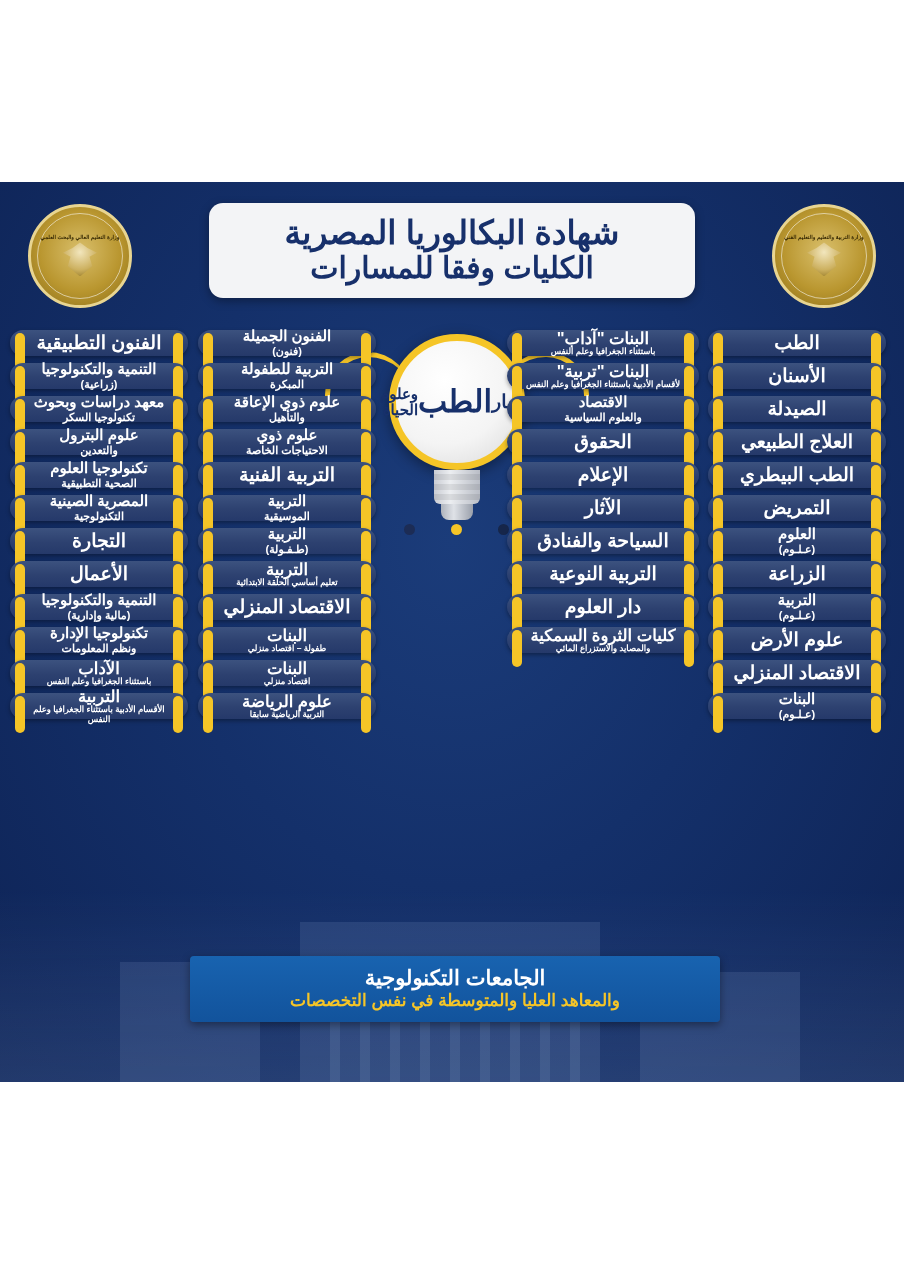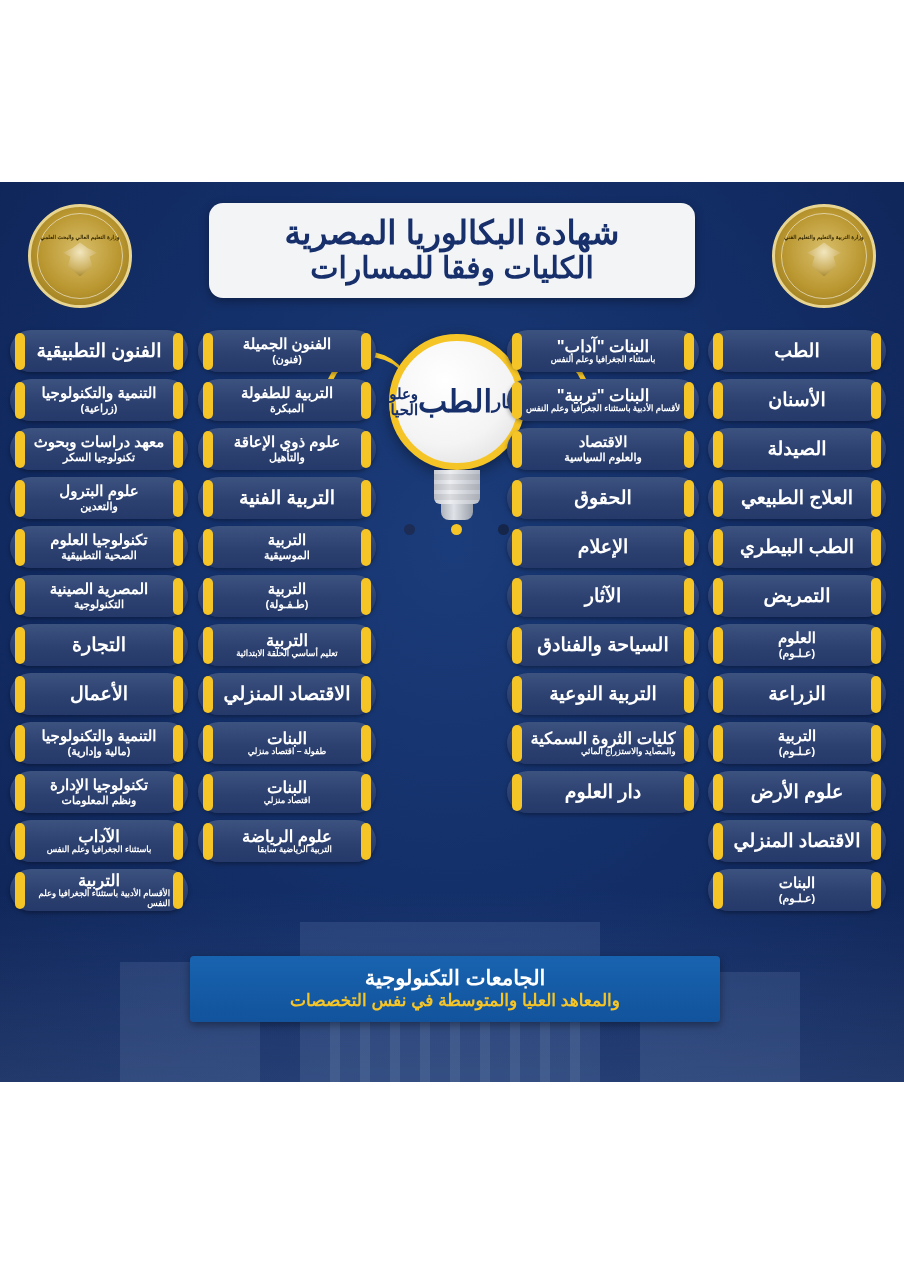--- a/index.html
+++ b/index.html
@@ -73,7 +73,7 @@
   .col-wrap { position: absolute; top: 148px; }
   .pill {
     position: relative;
-    height: 42px; margin-bottom: 7px;
+    height: 26px; margin-bottom: 7px;
     background: linear-gradient(180deg,#3c527f 0%, #2d4170 55%, #25396a 100%);
     border-radius: 22px;
     display: flex; align-items: center; justify-content: center;

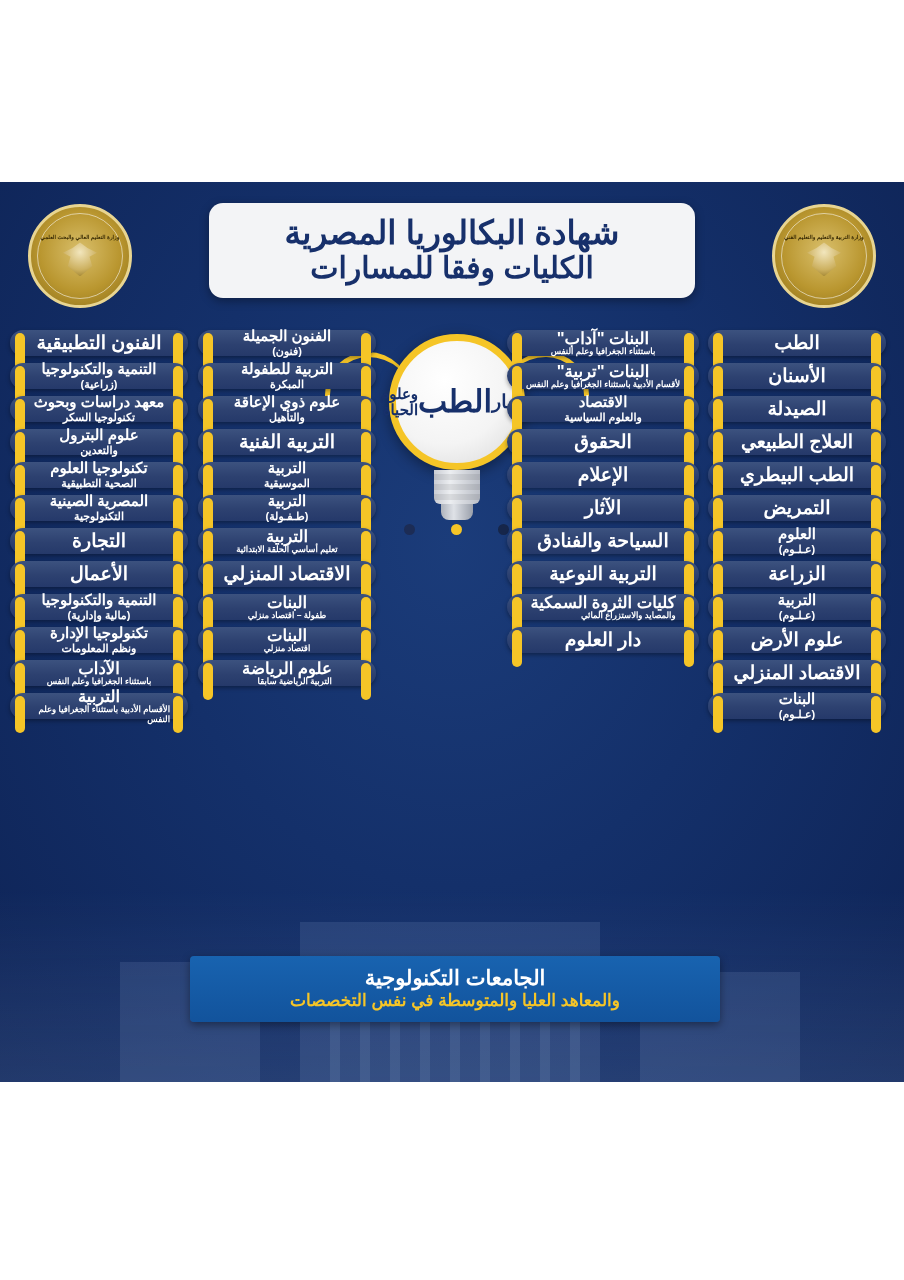--- a/index.html
+++ b/index.html
@@ -89,7 +89,7 @@
   .pill::after  { right: 5px; }
   .pill .t1 { font-size: 16.5px; font-weight: bold; line-height: 1.12; }
   .pill .t2 { font-size: 11px; font-weight: bold; line-height: 1.12; text-align: center; }
-  .pill .t3 { font-size: 8.5px; font-weight: bold; line-height: 1.15; text-align: right; }
+  .pill .t3 { font-size: 8.5px; font-weight: bold; line-height: 1.15; }
   .pill.big .t1 { font-size: 19px; }
   .pill.two-line .t1 { font-size: 15px; }
 

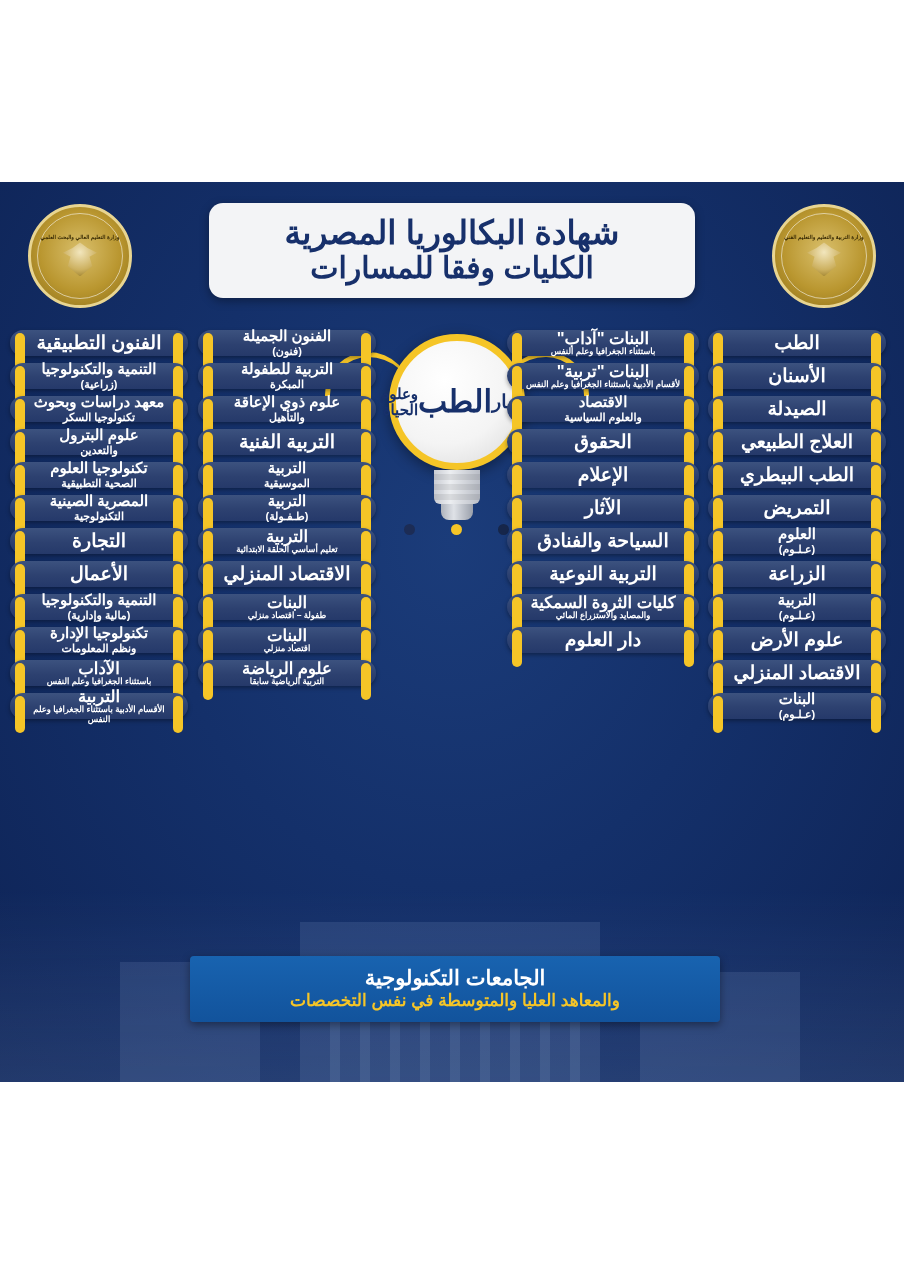--- a/index.html
+++ b/index.html
@@ -342,6 +342,12 @@
           <div class="t2">والتأهيل</div>
         </div>
       </div>
+      <div class="pill two-line">
+        <div>
+          <div class="t1">علوم ذوي</div>
+          <div class="t2">الاحتياجات الخاصة</div>
+        </div>
+      </div>
       <div class="pill big">
         <div>
           <div class="t1">التربية الفنية</div>

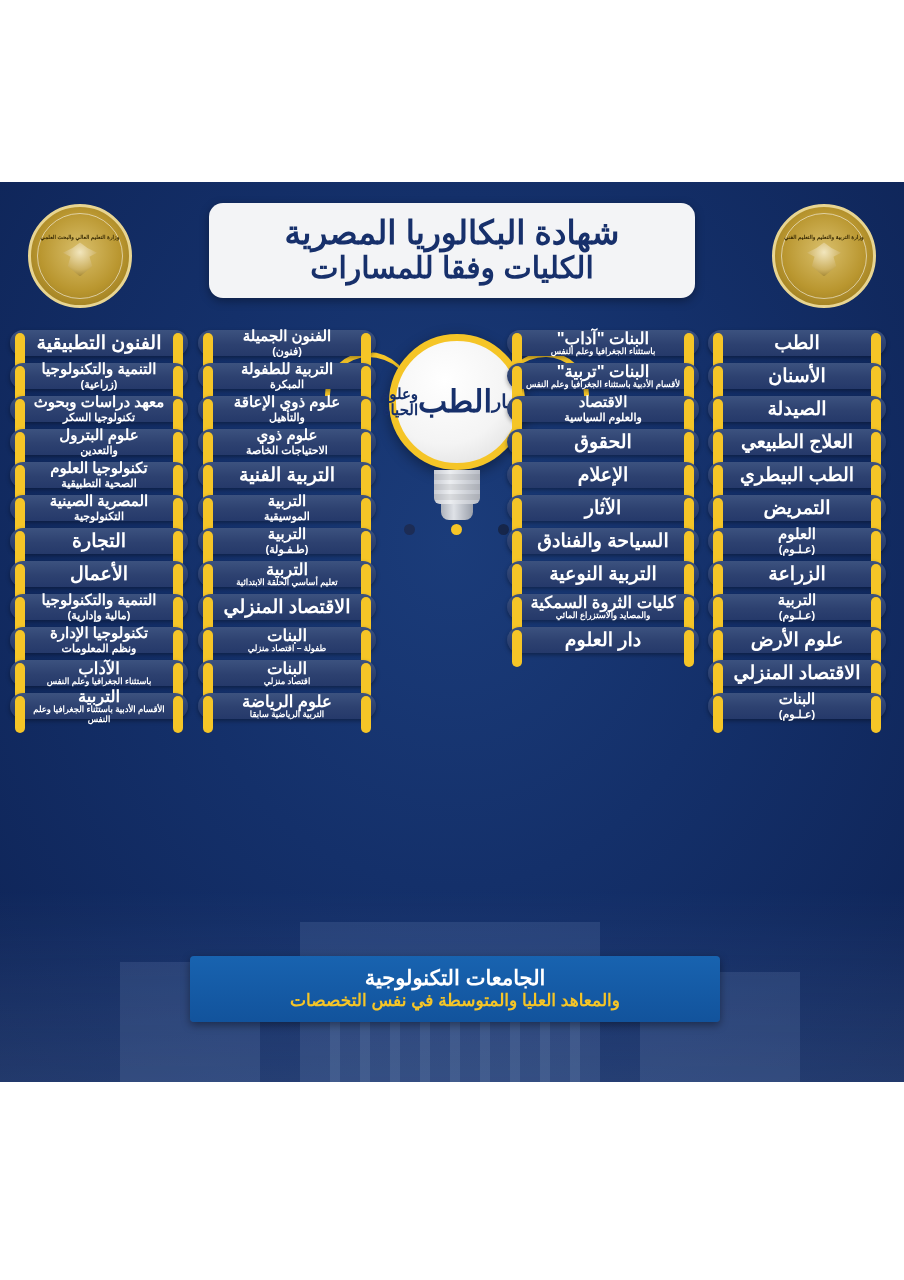--- a/index.html
+++ b/index.html
@@ -311,15 +311,15 @@
           <div class="t1">التربية النوعية</div>
         </div>
       </div>
+      <div class="pill big">
+        <div>
+          <div class="t1">دار العلوم</div>
+        </div>
+      </div>
       <div class="pill">
         <div>
           <div class="t1">كليات الثروة السمكية</div>
           <div class="t3">والمصايد والاستزراع المائي</div>
-        </div>
-      </div>
-      <div class="pill big">
-        <div>
-          <div class="t1">دار العلوم</div>
         </div>
       </div>
     </div>

